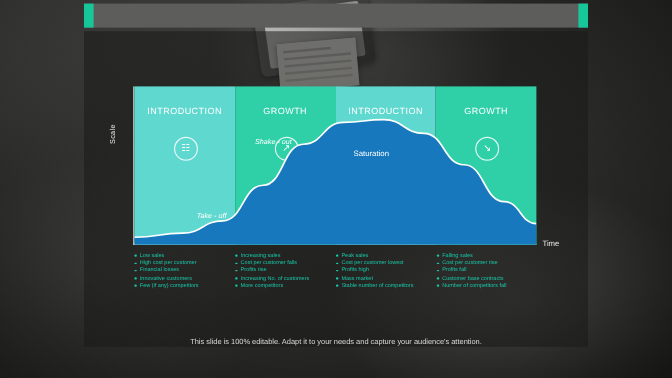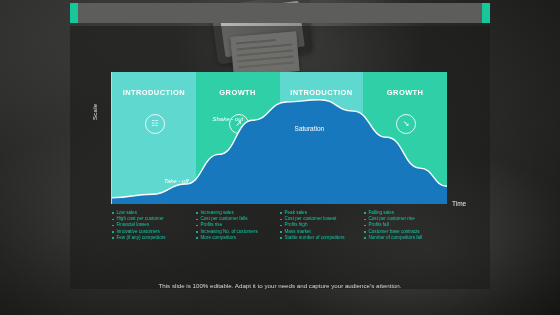--- a/index.html
+++ b/index.html
@@ -91,7 +91,7 @@
   .stage .hdr{
     position:absolute;left:0;top:0;width:100%;height:40px;
     display:flex;align-items:center;justify-content:center;
-    color:#ffffff;font-size:7.5px;font-weight:bold;letter-spacing:.4px;
+    color:#ffffff;font-size:7.5px;font-weight:normal;letter-spacing:.4px;
   }
   .stage .circ{
     position:absolute;top:42px;left:50%;margin-left:-9px;

